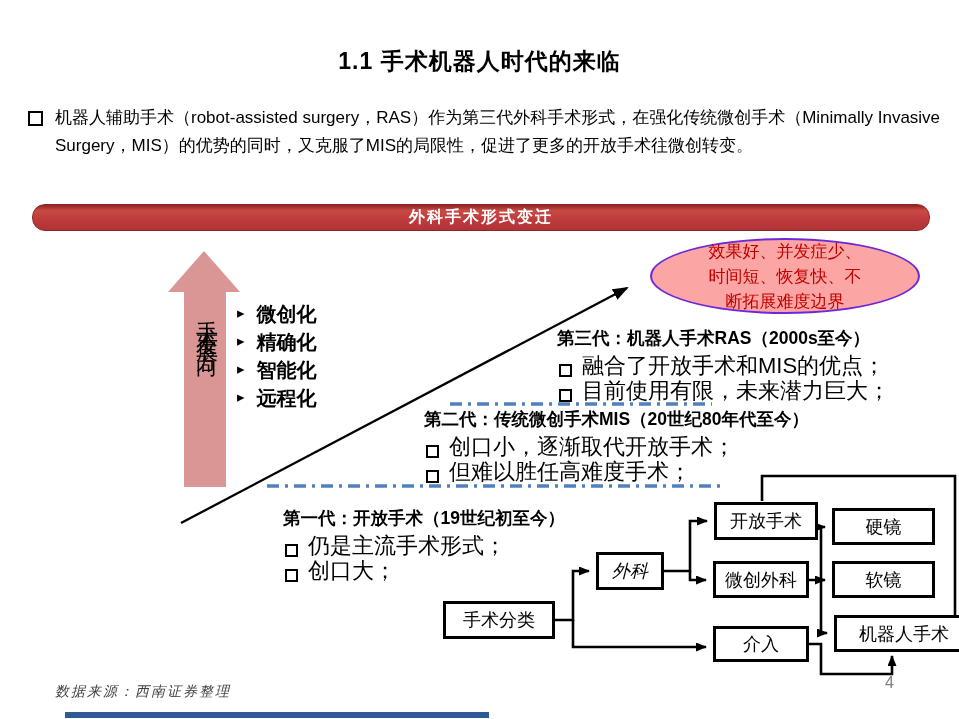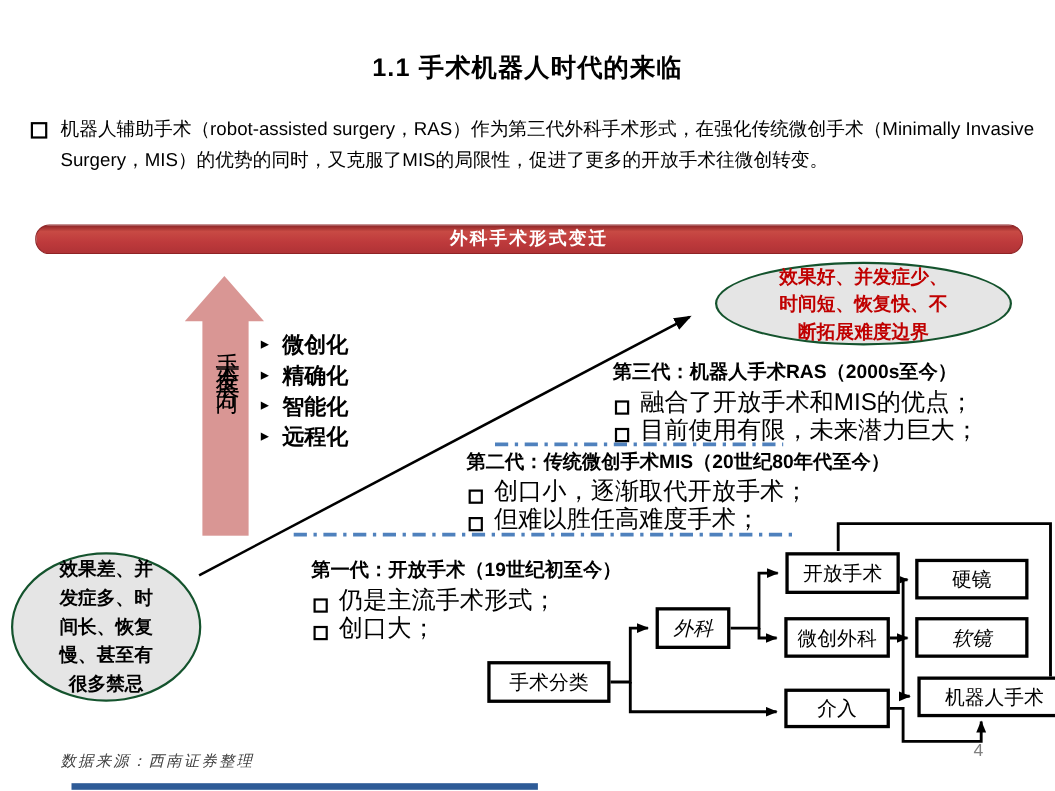--- a/index.html
+++ b/index.html
@@ -24,8 +24,8 @@
   .trend{top:300px;left:237px;font-size:20px;font-weight:bold;line-height:28px;}
   .trend .ti{display:flex;align-items:center;}
   .trend .tm{font-size:15px;margin-right:12px;transform:translateY(-1px);}
-  .ellipse{border-radius:50%;background:#e5e5e5;border:2px solid #14532d;box-sizing:border-box;
-           display:flex;align-items:center;justify-content:center;text-align:center;white-space:pre-line;font-weight:bold;}
+  .ellipse{border-radius:50%;background:#fca5a5;border:2px solid #6d28d9;box-sizing:border-box;
+           display:flex;align-items:center;justify-content:center;text-align:center;white-space:pre-line;}
   .ell-top{top:238px;left:650px;width:270px;height:76px;color:#c00000;font-size:17px;line-height:25px;}
   .ell-bot{top:502px;left:10px;width:173px;height:136px;color:#000;font-size:17px;line-height:26px;}
   .gen .gt{font-weight:bold;font-size:17.5px;margin-bottom:4px;}

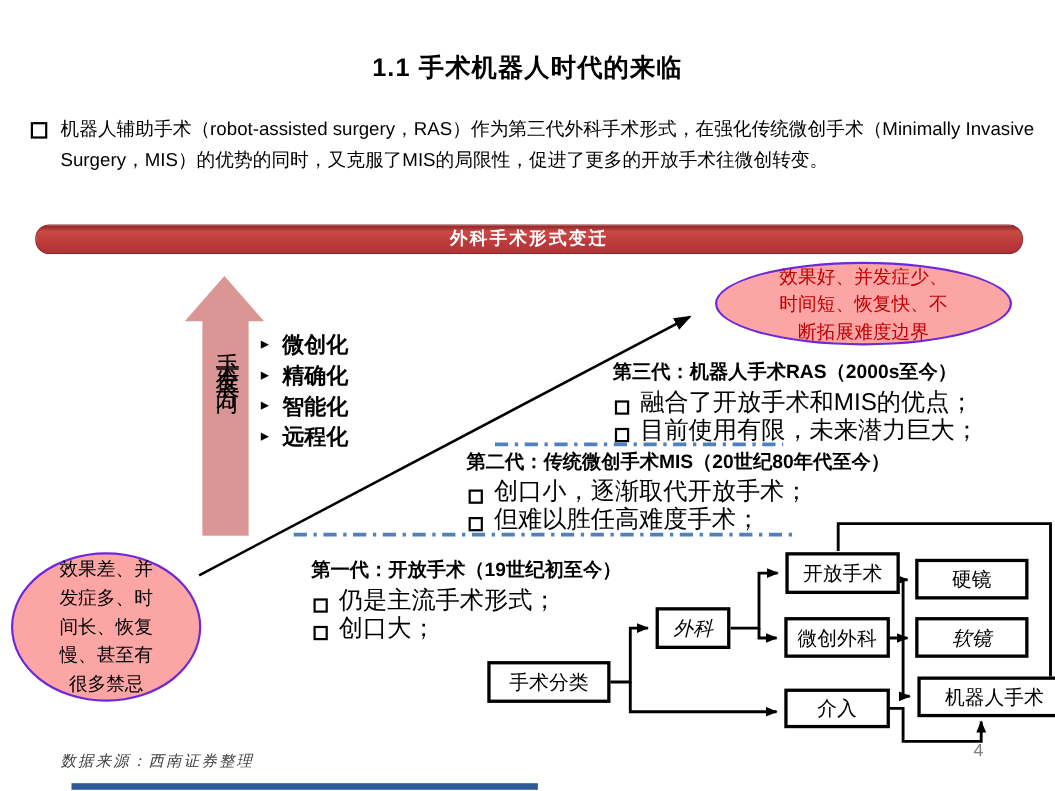--- a/index.html
+++ b/index.html
@@ -107,11 +107,6 @@
   <div class="abs ellipse ell-top">效果好、并发症少、
 时间短、恢复快、不
 断拓展难度边界</div>
-  <div class="abs ellipse ell-bot">效果差、并
-发症多、时
-间长、恢复
-慢、甚至有
-很多禁忌</div>
 
   <div class="abs gen gen3">
     <div class="gt">第三代：机器人手术RAS（2000s至今）</div>

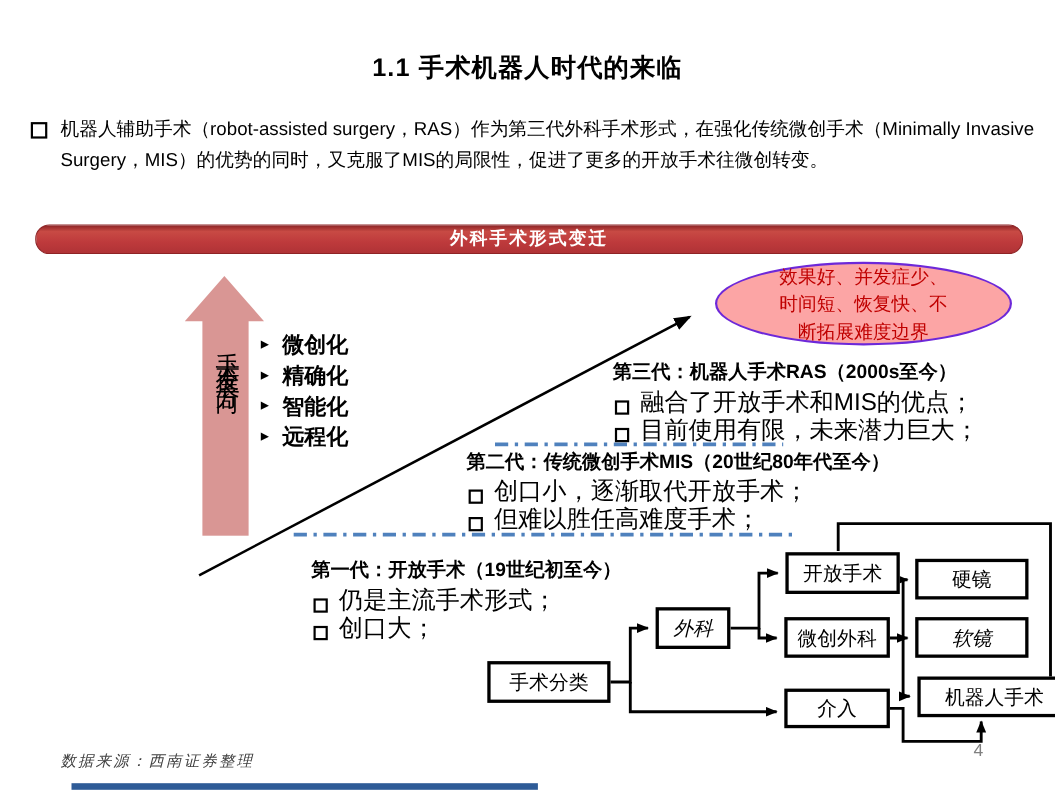--- a/index.html
+++ b/index.html
@@ -148,7 +148,7 @@
   <div class="abs fbox" style="left:713px;top:561px;width:96px;height:37px;">微创外科</div>
   <div class="abs fbox" style="left:713px;top:626px;width:96px;height:36px;">介入</div>
   <div class="abs fbox" style="left:832px;top:508px;width:103px;height:37px;">硬镜</div>
-  <div class="abs fbox" style="left:832px;top:561px;width:103px;height:37px;font-style:italic;">软镜</div>
+  <div class="abs fbox" style="left:832px;top:561px;width:103px;height:37px;">软镜</div>
   <div class="abs fbox" style="left:834px;top:615px;width:140px;height:37px;text-align:right;">机器人手术</div>
 
   <div class="abs src">数据来源：西南证券整理</div>

